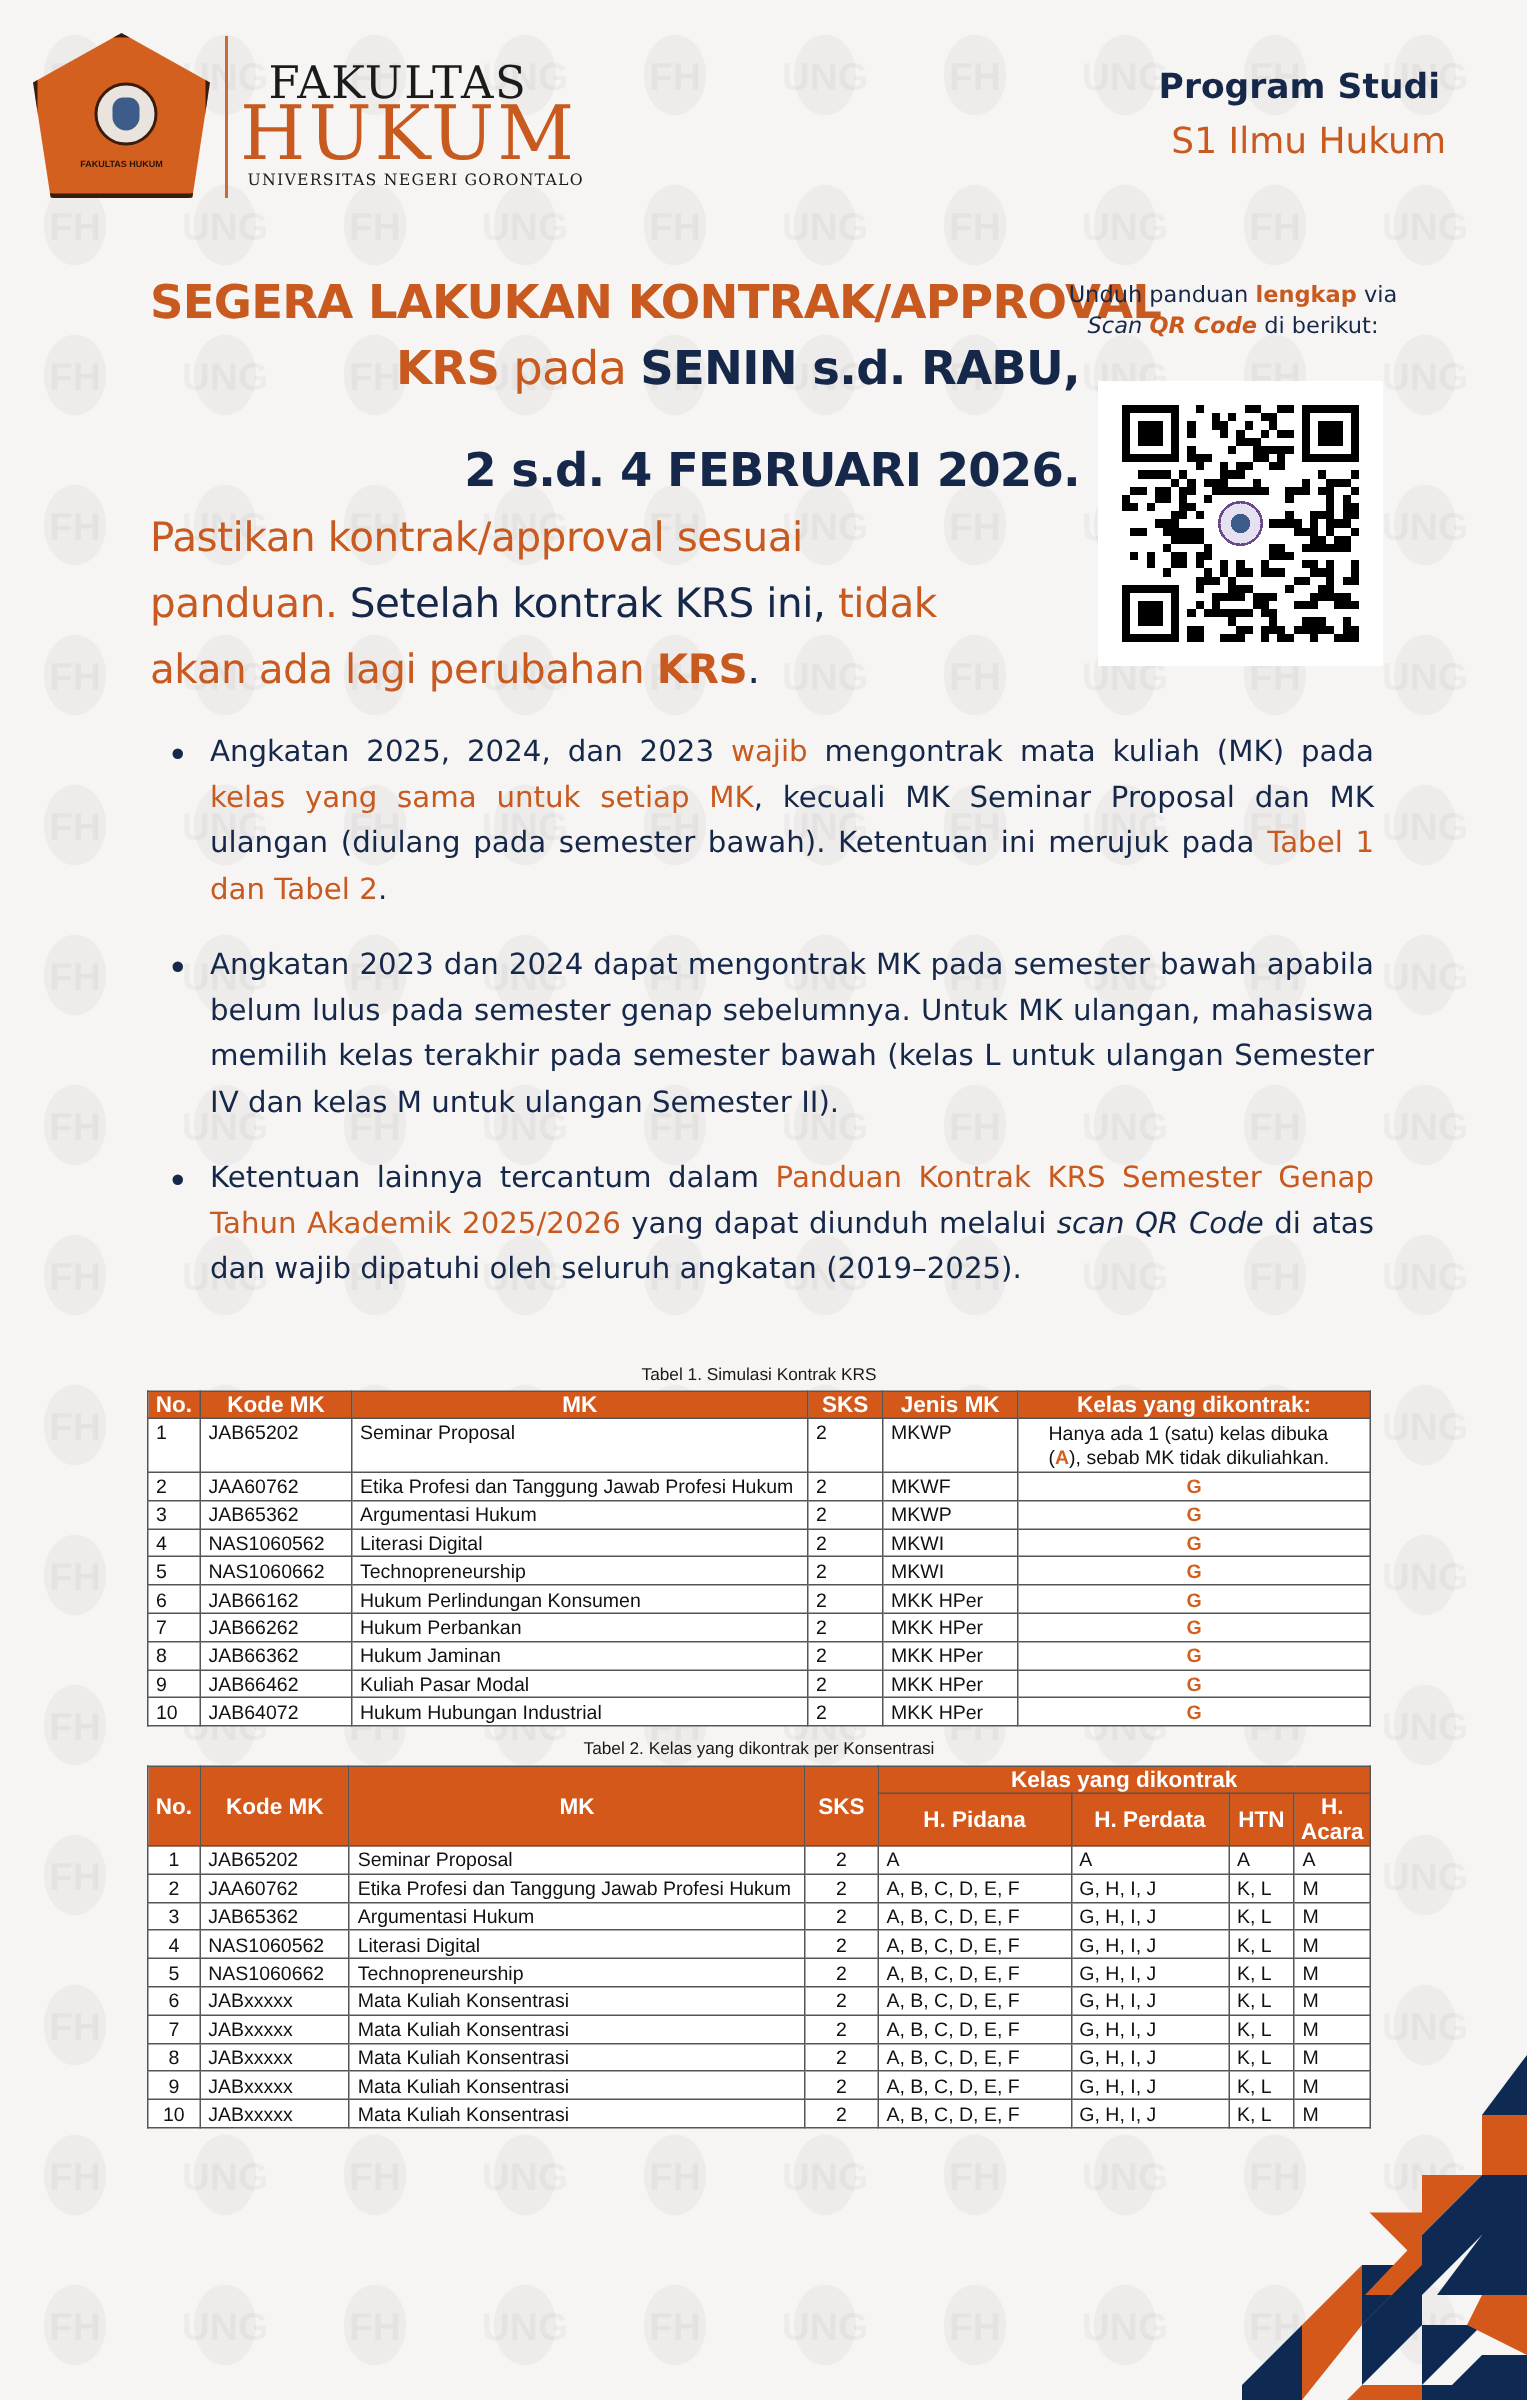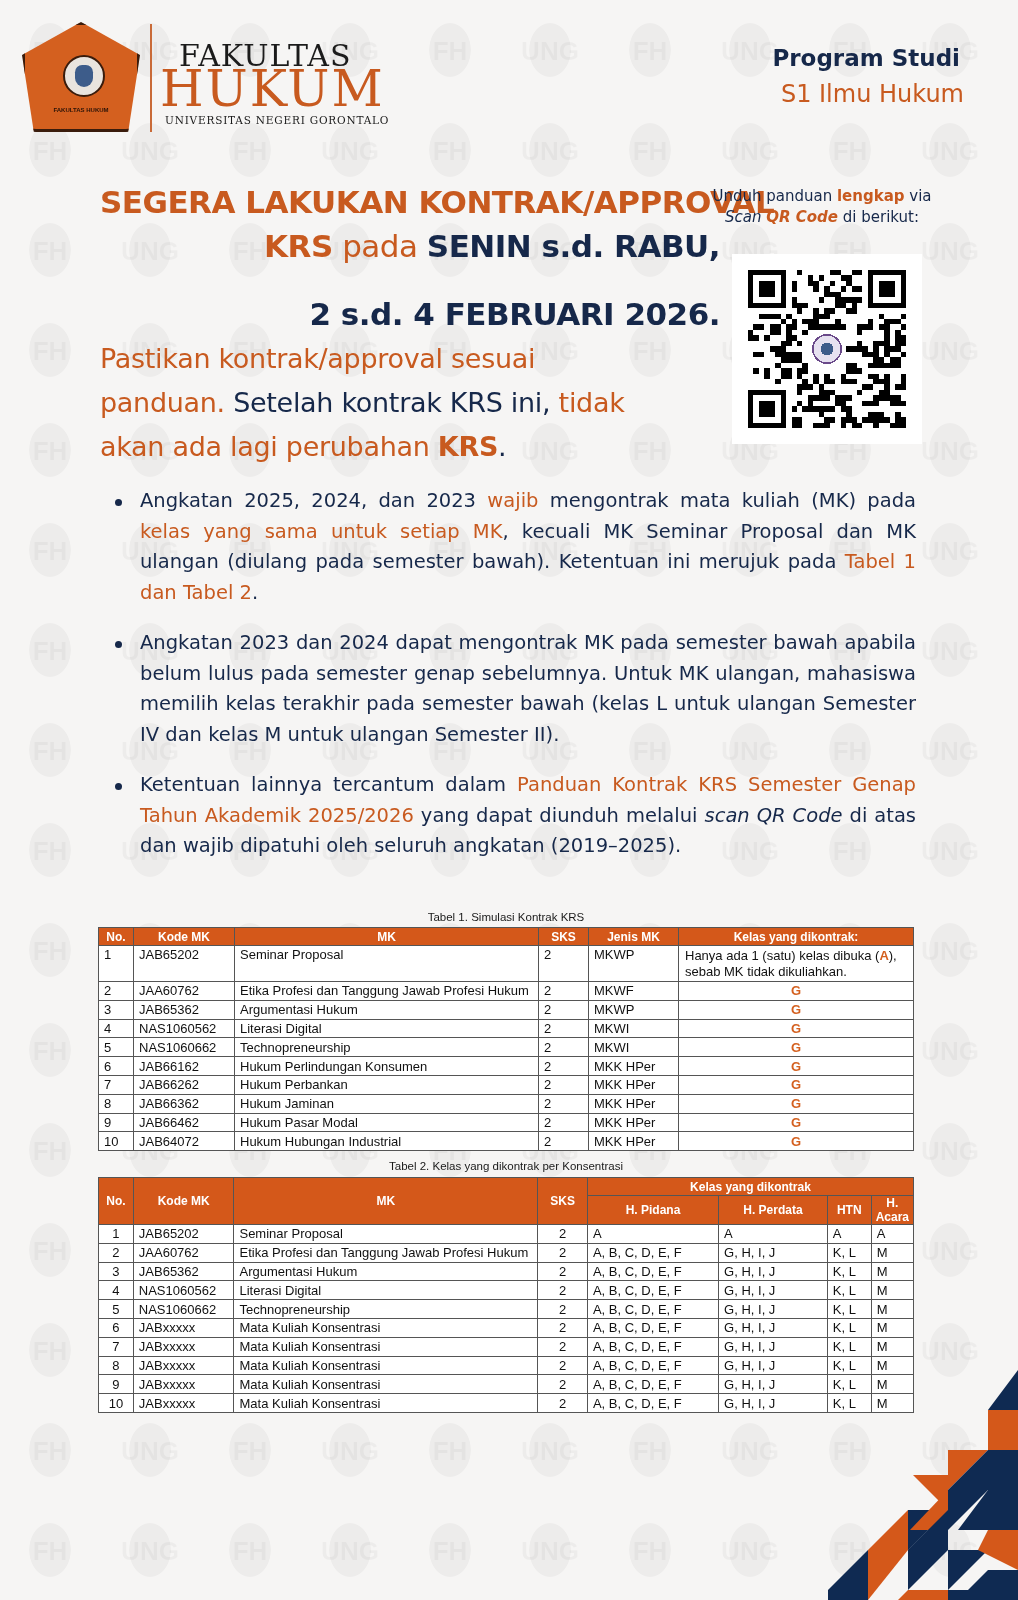--- a/index.html
+++ b/index.html
@@ -110,7 +110,7 @@
     font-family: "Liberation Sans", sans-serif; font-size: 13px; color: #111;
   }
   th {
-    background: #d4581a; color: #ffffff; font-weight: bold; font-size: 12px;
+    background: #d4581a; color: #ffffff; font-weight: bold; font-size: 15px;
     border: 1px solid #555; padding: 0 4px; height: 18px; text-align: center;
   }
   td { border: 1px solid #555; padding: 0 5px; height: 18.8px; line-height: 17px; white-space: nowrap; }

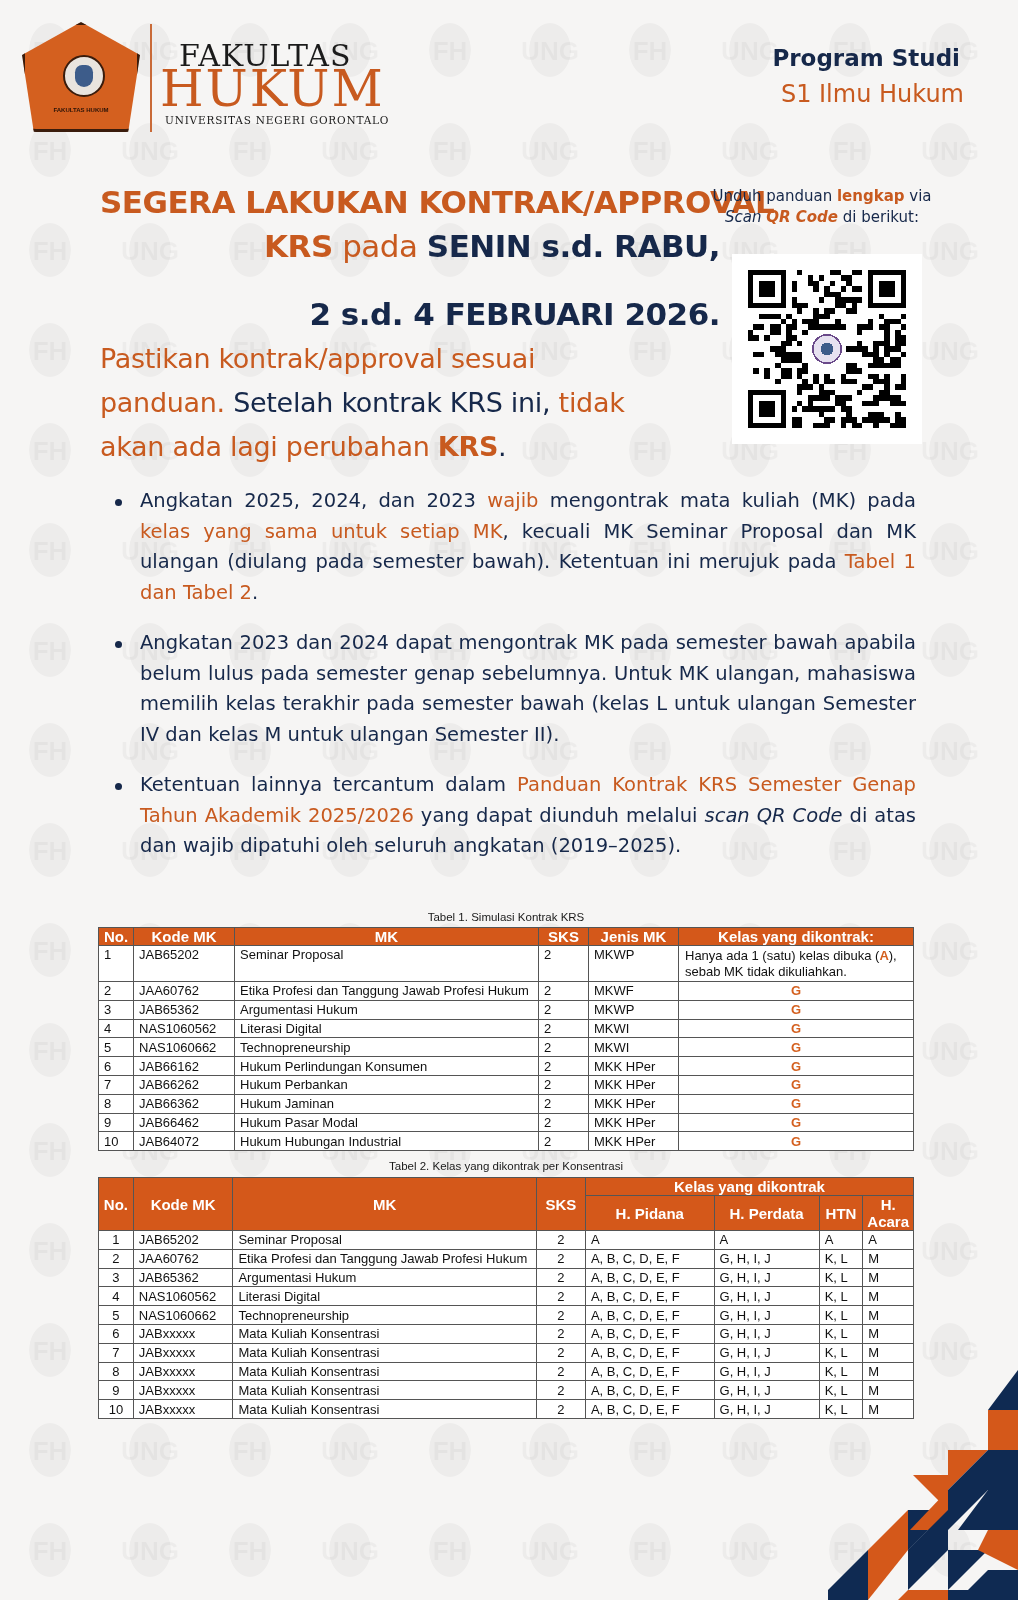--- a/index.html
+++ b/index.html
@@ -625,7 +625,7 @@
         <td style="vertical-align: top; height: 36px;">Seminar Proposal</td>
         <td style="vertical-align: top; height: 36px;">2</td>
         <td style="vertical-align: top; height: 36px;">MKWP</td>
-        <td style="white-space: normal; line-height: 16px; padding: 1px 6px;"><span>Hanya ada 1 (satu) kelas dibuka (</span><span class="hi">A</span><span>), sebab MK tidak dikuliahkan.</span></td>
+        <td style="white-space: normal; line-height: 16px; padding: 1px 20px;"><span>Hanya ada 1 (satu) kelas dibuka (</span><span class="hi">A</span><span>), sebab MK tidak dikuliahkan.</span></td>
       </tr>
       <tr>
         <td>2</td>

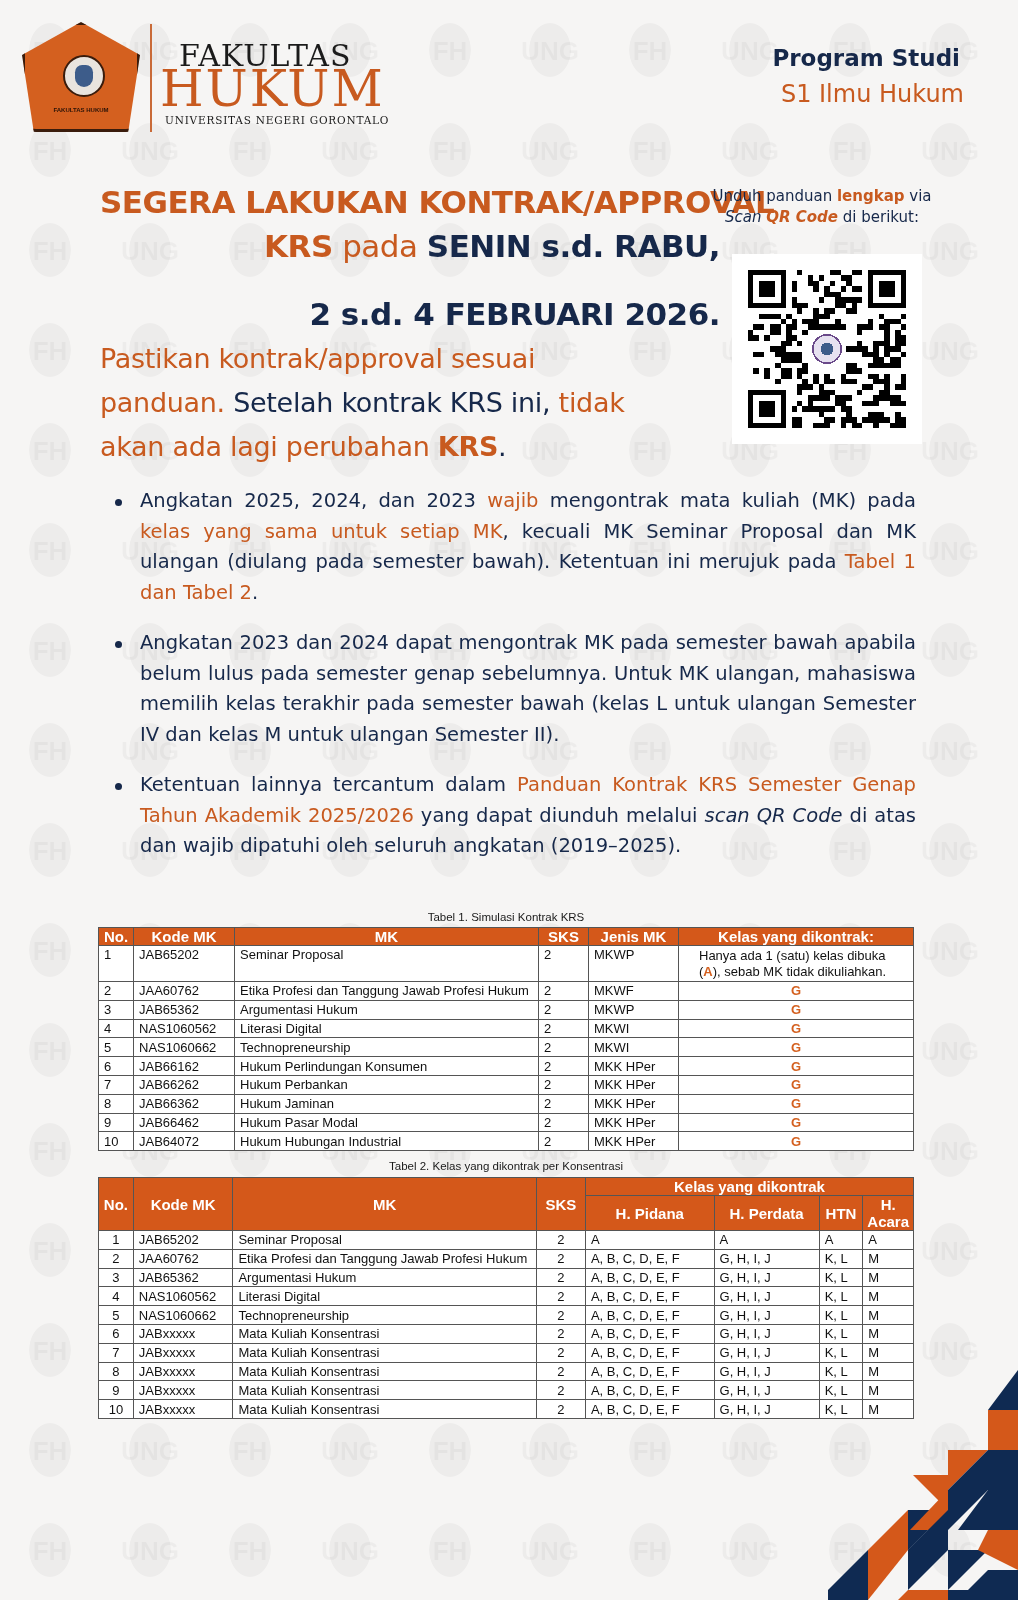--- a/index.html
+++ b/index.html
@@ -686,7 +686,7 @@
       <tr>
         <td>9</td>
         <td>JAB66462</td>
-        <td>Hukum Pasar Modal</td>
+        <td>Kuliah Pasar Modal</td>
         <td>2</td>
         <td>MKK HPer</td>
         <td class="g">G</td>

